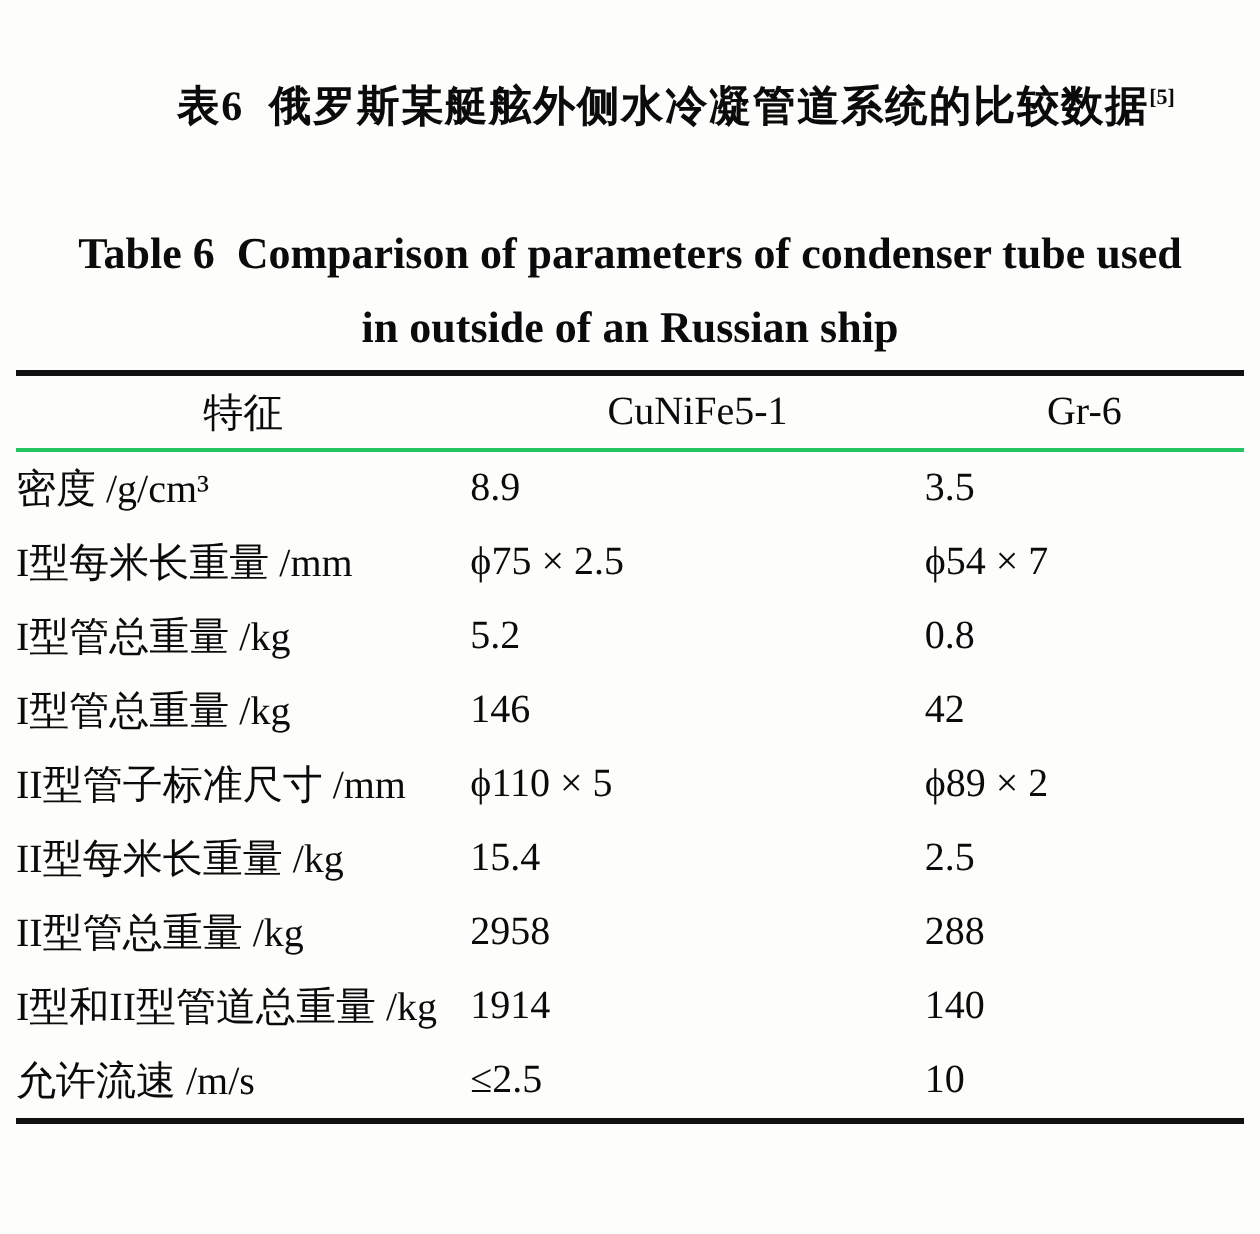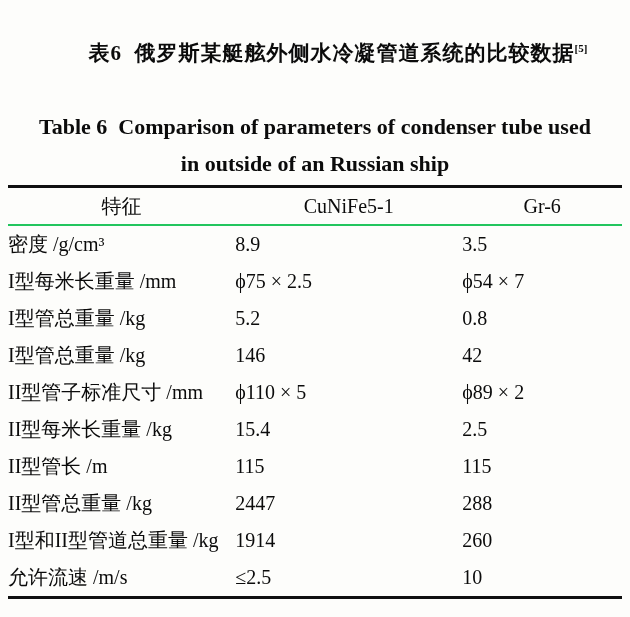--- a/index.html
+++ b/index.html
@@ -128,11 +128,6 @@
         <td>2.5</td>
       </tr>
       <tr>
-        <td>II型管长 /m</td>
-        <td>115</td>
-        <td>115</td>
-      </tr>
-      <tr>
         <td>II型管总重量 /kg</td>
         <td>2447</td>
         <td>288</td>

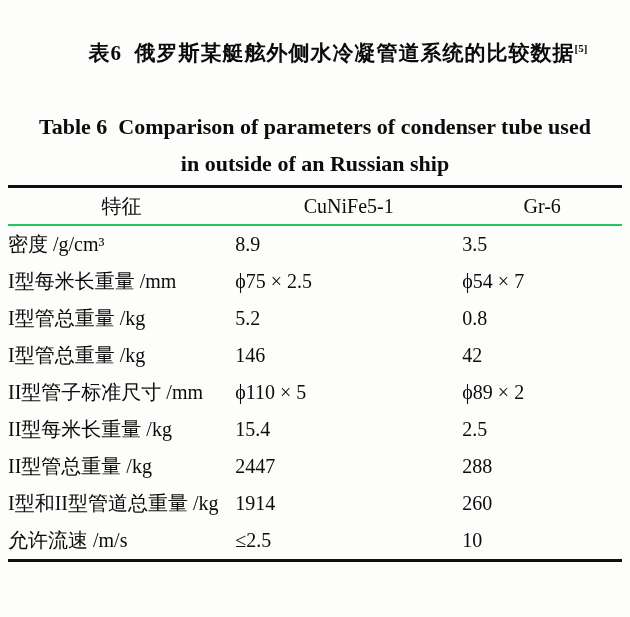--- a/index.html
+++ b/index.html
@@ -129,7 +129,7 @@
       </tr>
       <tr>
         <td>II型管总重量 /kg</td>
-        <td>2447</td>
+        <td>2958</td>
         <td>288</td>
       </tr>
       <tr>

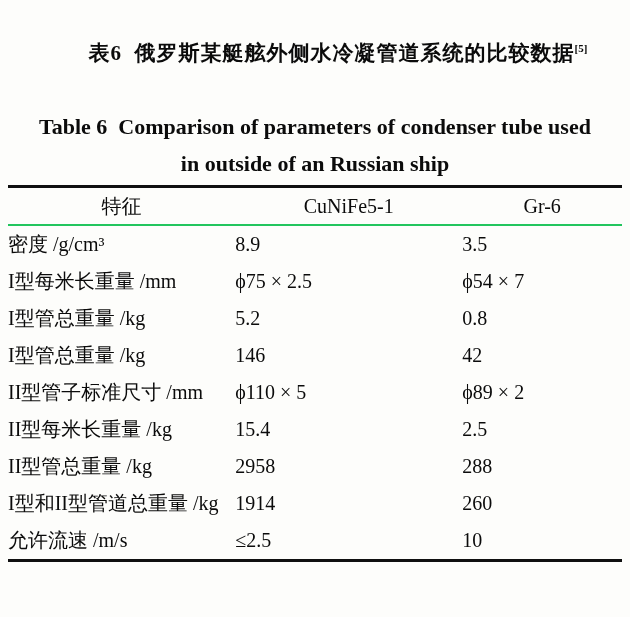--- a/index.html
+++ b/index.html
@@ -135,7 +135,7 @@
       <tr>
         <td>I型和II型管道总重量 /kg</td>
         <td>1914</td>
-        <td>260</td>
+        <td>140</td>
       </tr>
       <tr>
         <td>允许流速 /m/s</td>

